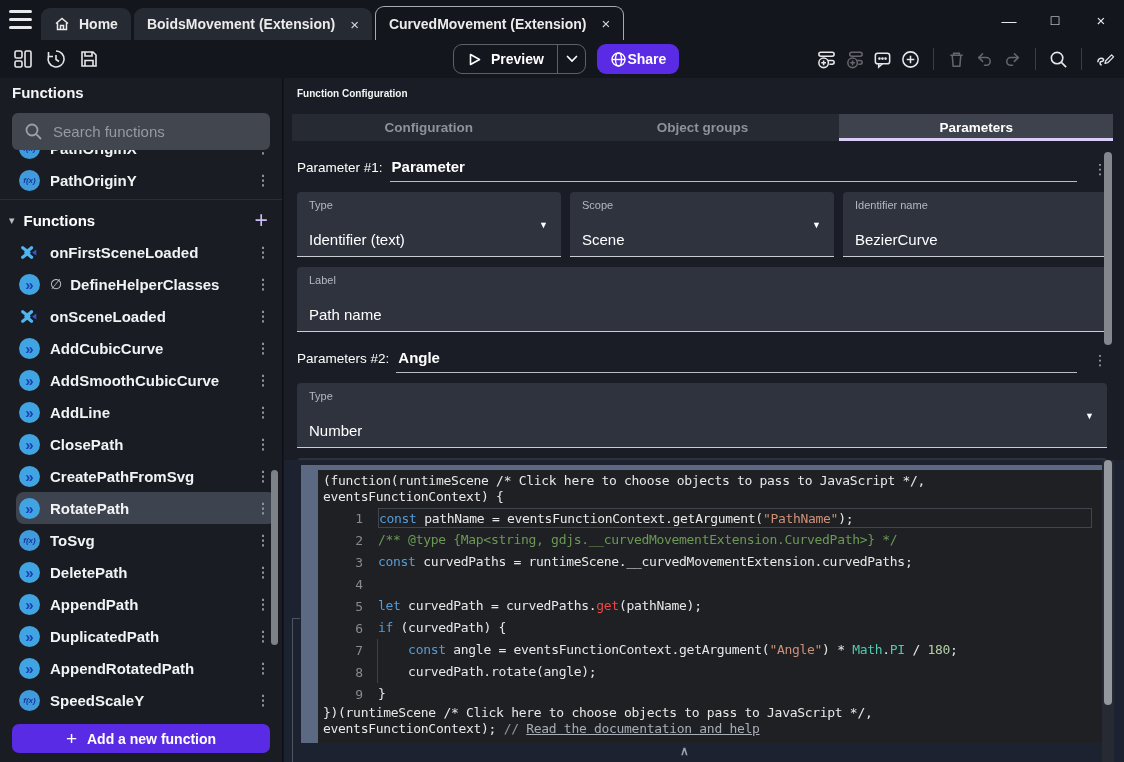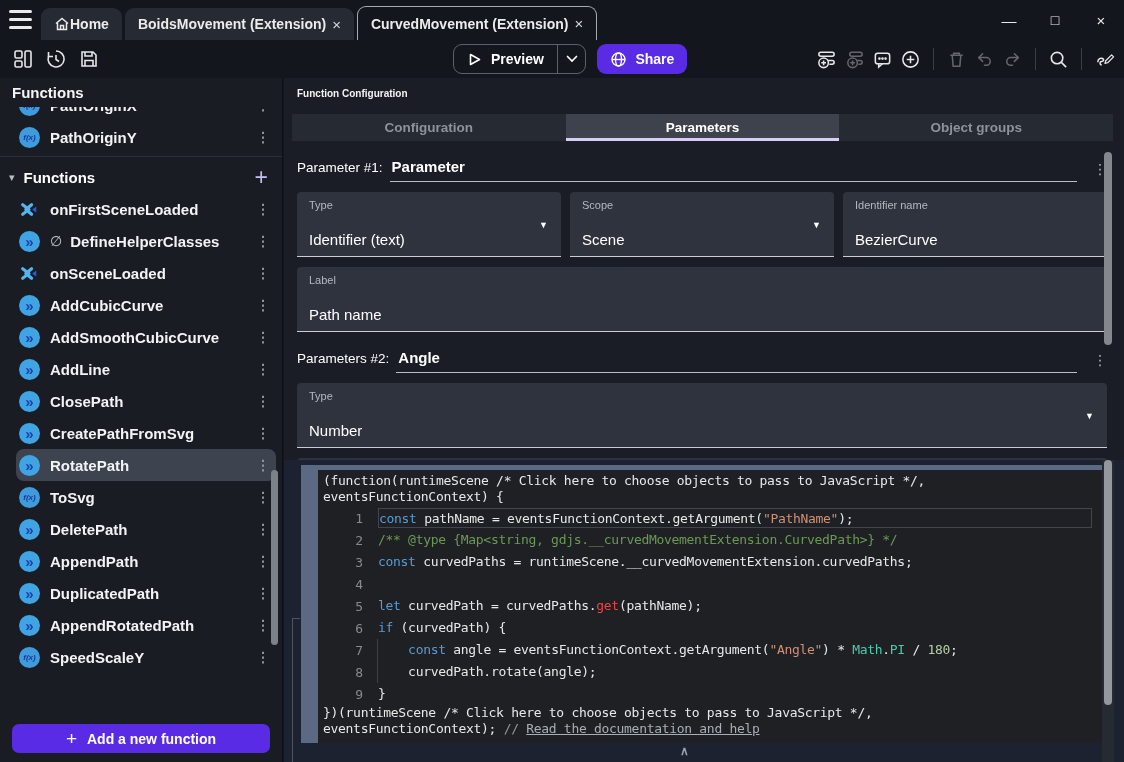--- a/index.html
+++ b/index.html
@@ -11,7 +11,7 @@
   .hamburger{position:absolute;left:9px;top:10px;width:23px;height:19px;display:flex;flex-direction:column;justify-content:space-between;cursor:pointer}
   .hamburger span{height:3px;background:#e9eaec;border-radius:2px}
   .tabs{position:absolute;left:41px;bottom:0;display:flex;align-items:flex-end;height:40px}
-  .tab{height:32px;display:flex;align-items:center;padding:0 13px;background:#262a32;border-radius:9px 9px 0 0;margin-right:3px;font-size:14px;font-weight:700;color:#ececec;box-sizing:border-box}
+  .tab{height:32px;display:flex;align-items:center;gap:9px;padding:0 13px;background:#262a32;border-radius:9px 9px 0 0;margin-right:3px;font-size:14px;font-weight:700;color:#ececec;box-sizing:border-box}
   .tab .tclose{color:#d6d7da;font-size:15px;font-weight:400;margin-left:6px}
   .tab.active{background:#14161d;border:1px solid #a7aab1;border-bottom:none;height:34px}
   .wincontrols{position:absolute;right:0;top:0;height:40px;display:flex;align-items:center}

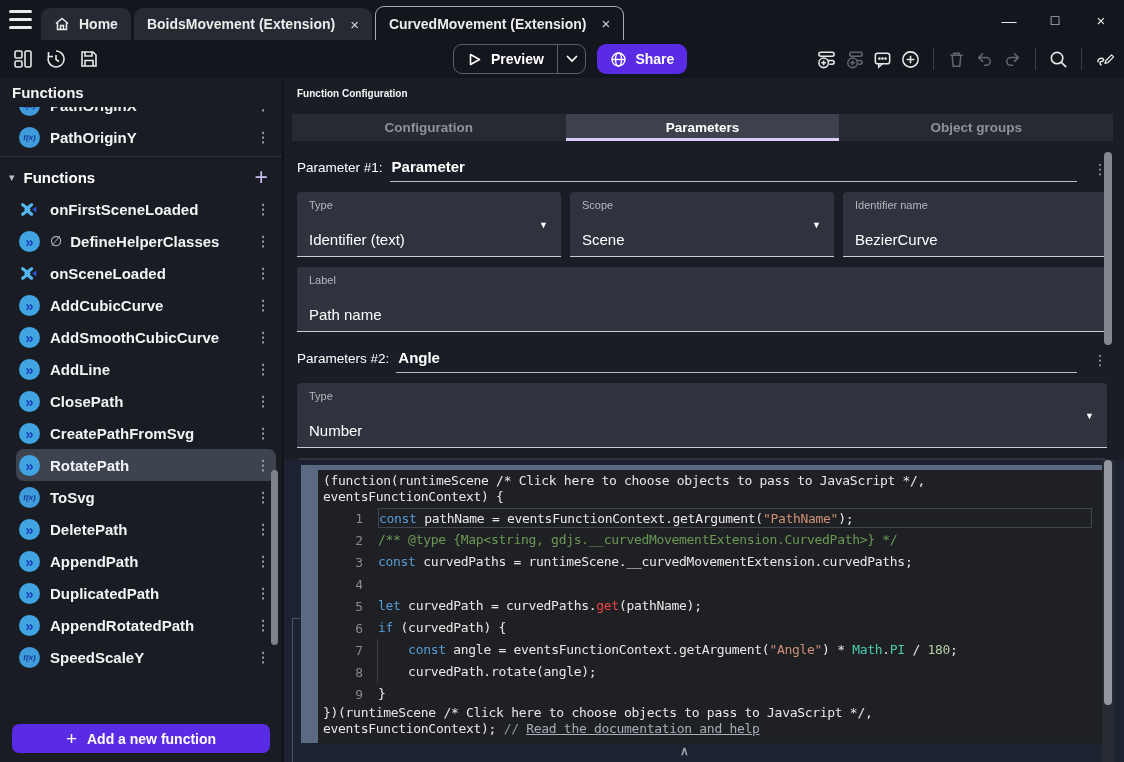--- a/index.html
+++ b/index.html
@@ -27,7 +27,7 @@
   .preview-main{display:flex;align-items:center;gap:9px;padding:0 13px;font-size:14px;font-weight:700;height:100%}
   .preview-div{width:1.5px;height:100%;background:#5c6069}
   .preview-caret{width:27px;display:flex;justify-content:center;align-items:center;height:100%}
-  .share-btn{margin-left:11px;height:30px;background:#5a2be4;border-radius:9px;display:flex;align-items:center;gap:8px;padding:0 13px;font-size:14px;font-weight:700}
+  .share-btn{margin-left:11px;height:30px;background:#5a2be4;border-radius:9px;display:flex;align-items:center;padding:0 13px;font-size:14px;font-weight:700}
   .tool-right{position:absolute;right:9px;top:8px;display:flex;align-items:center;gap:7px}
   .tool-right .ticon{width:21px;height:21px}
   .dim{opacity:.38}

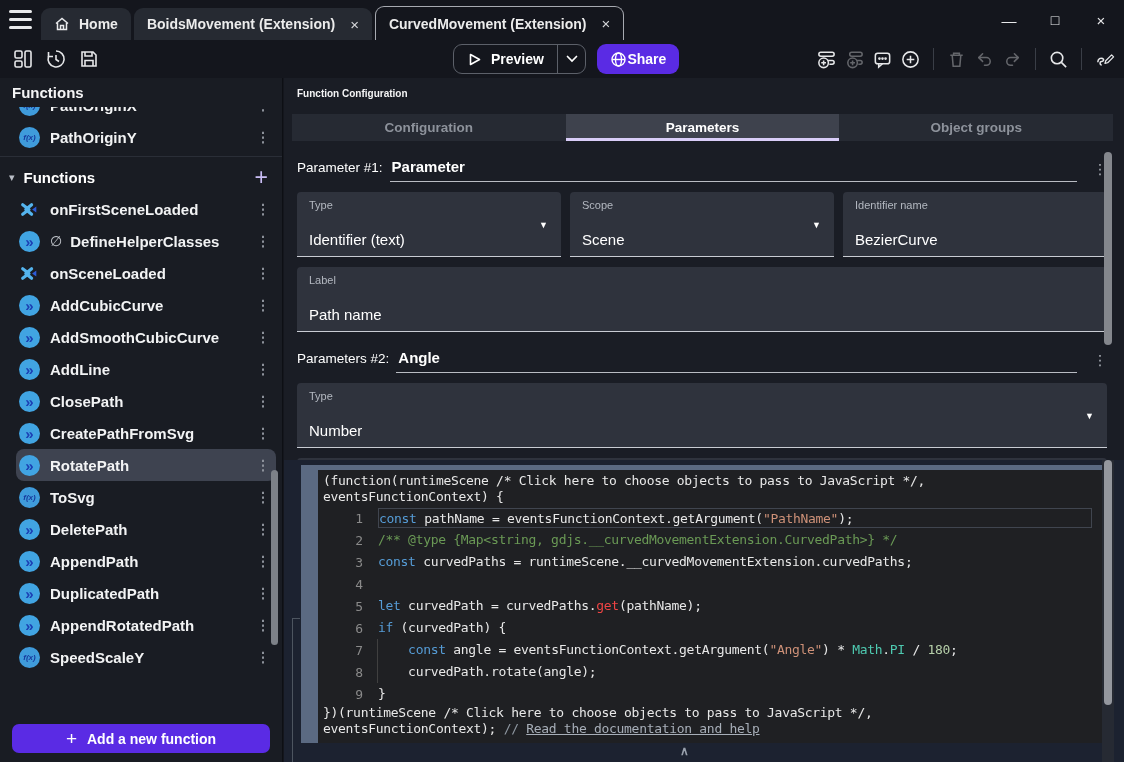--- a/index.html
+++ b/index.html
@@ -258,6 +258,15 @@
 
   <aside class="sidebar">
     <div class="sb-header">Functions</div>
+    <div class="searchbox">
+      <input readonly="" placeholder="Search functions" style="">
+      <span class="search-icon">
+          <svg width="19" height="19" viewBox="0 0 19 19" fill="none" stroke="#9ca1a9" stroke-width="1.8">
+            <circle cx="8" cy="8" r="5.5"></circle>
+            <path d="M12.2 12.2 L17 17"></path>
+          </svg>
+        </span>
+    </div>
     <div class="fn-list">
         <div class="fn-item">
           <span class="fnicon expression">f(x)</span>

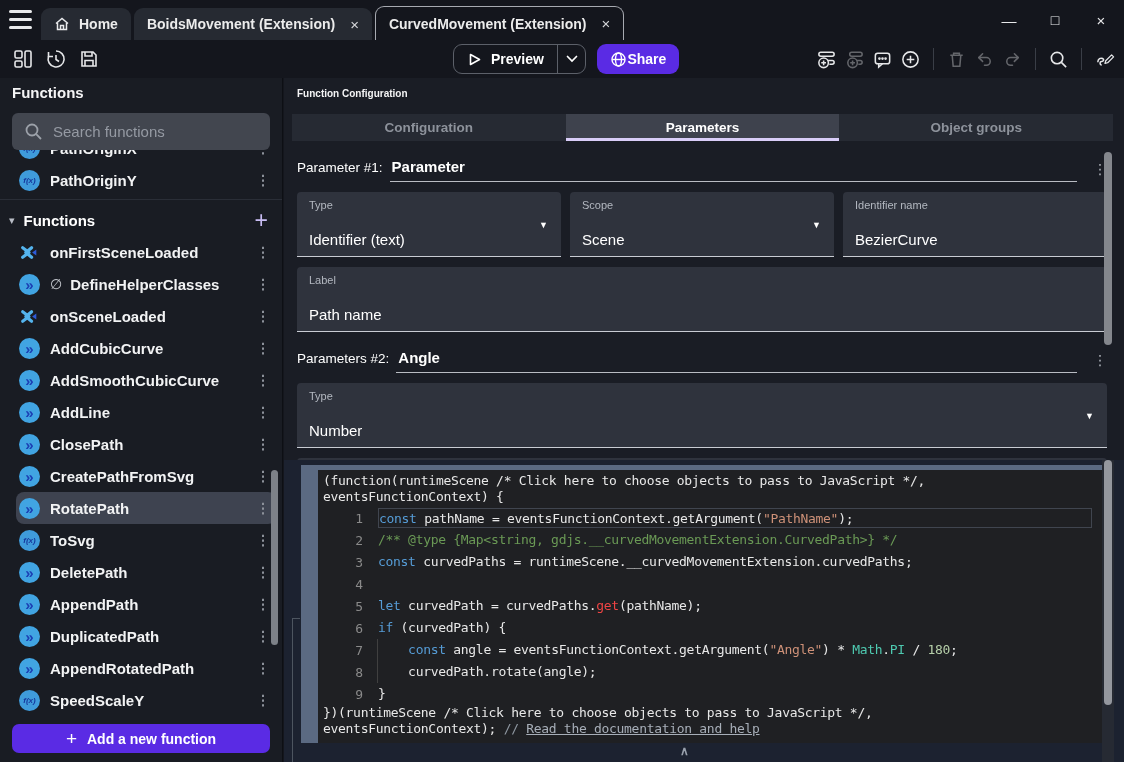--- a/index.html
+++ b/index.html
@@ -384,8 +384,8 @@
     <div class="config-title">Function Configuration</div>
     <div class="config-tabs">
       <div class="ctab">Configuration</div>
+      <div class="ctab">Object groups</div>
       <div class="ctab active">Parameters</div>
-      <div class="ctab">Object groups</div>
     </div>
 
     <div class="config-body">

